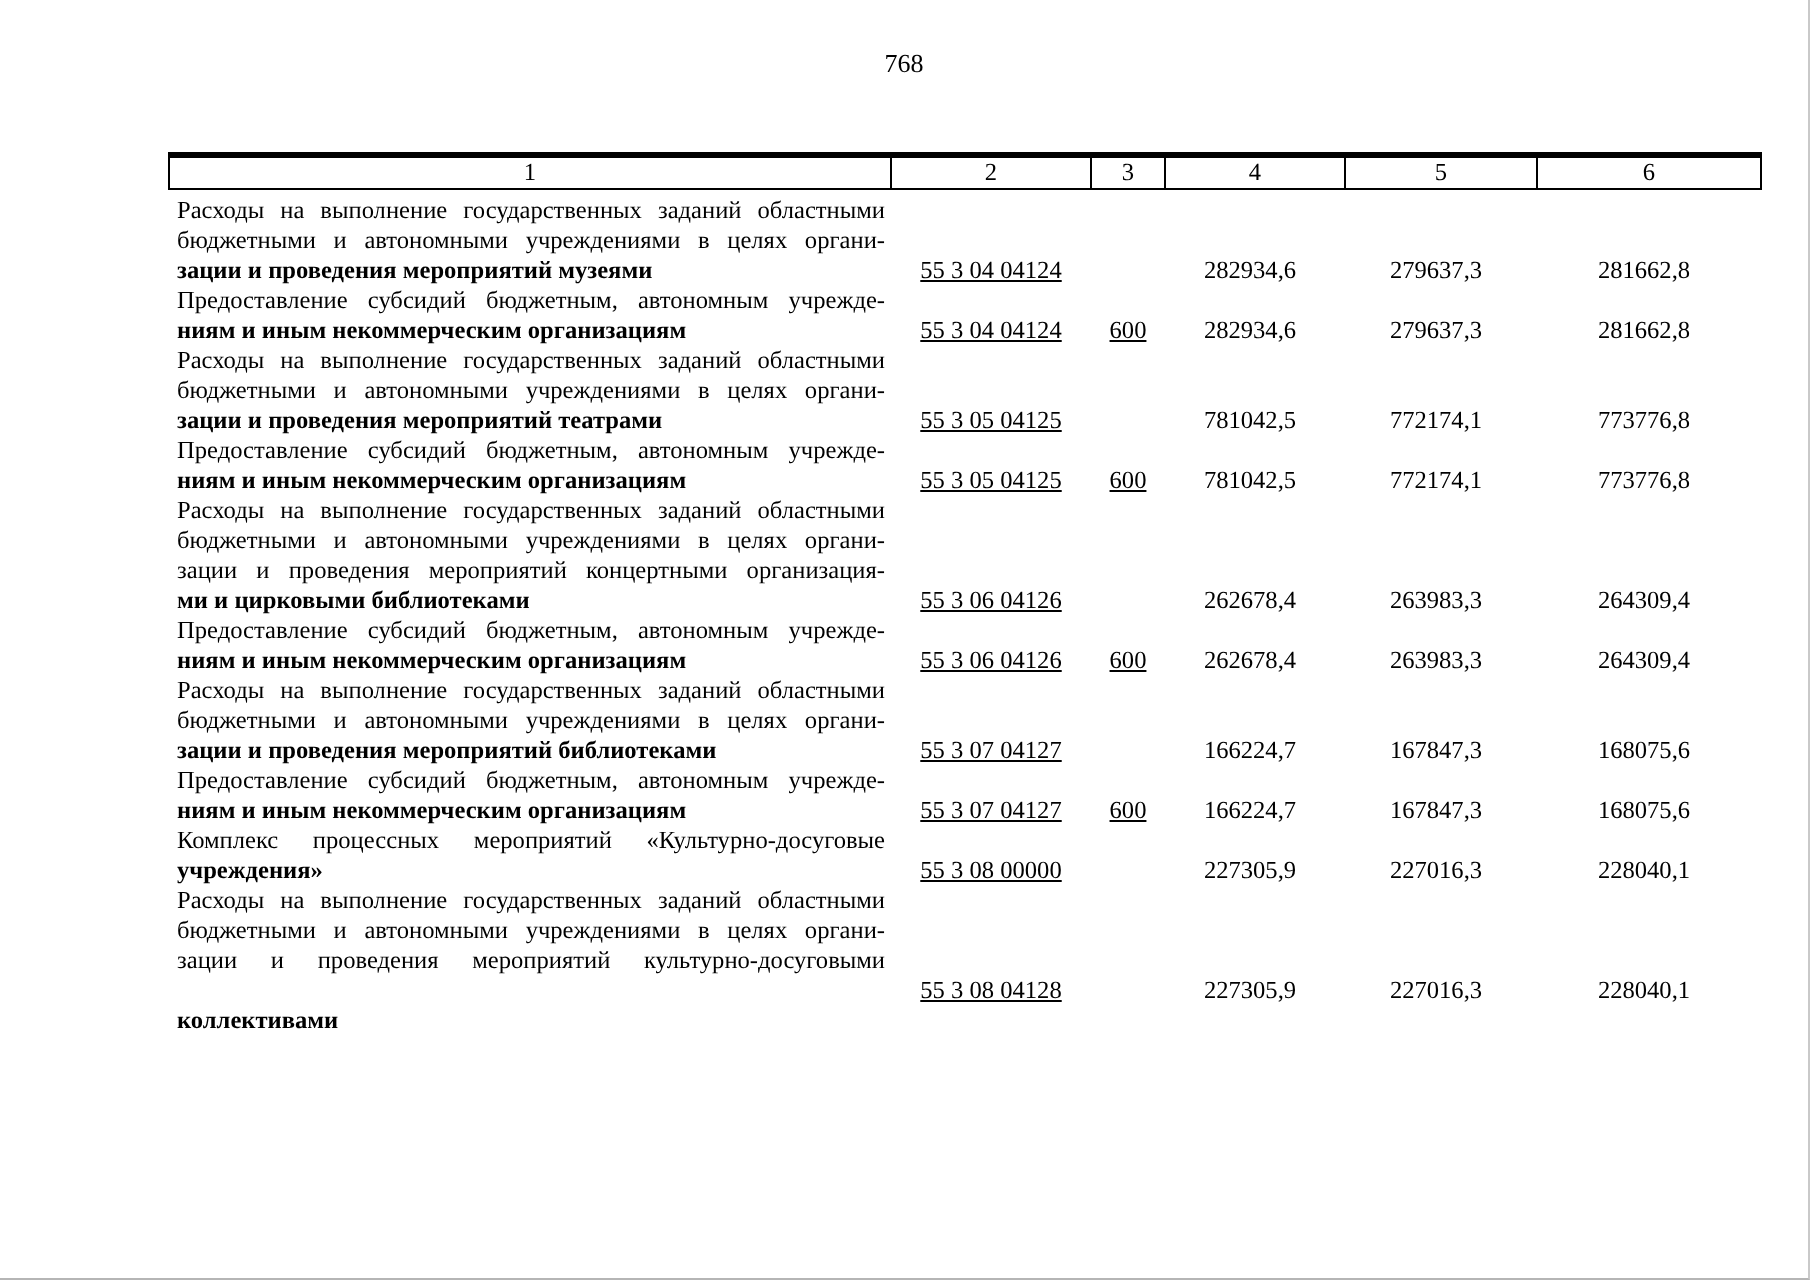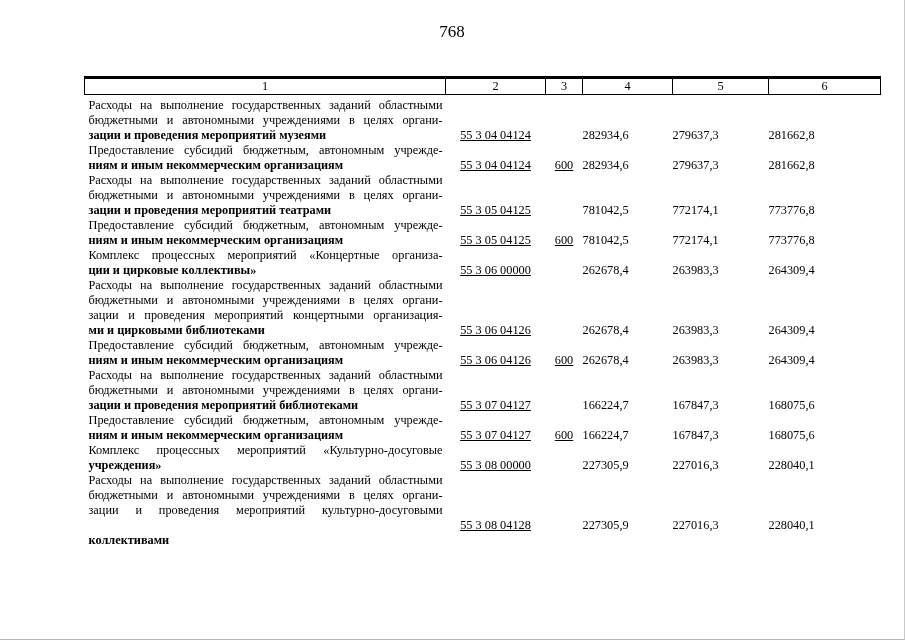--- a/index.html
+++ b/index.html
@@ -20,7 +20,7 @@
   .page-number {
     padding-top: 24px;
     text-align: center;
-    font-size: 17px;
+    font-size: 13px;
     line-height: 15px;
   }
   table.budget-table {

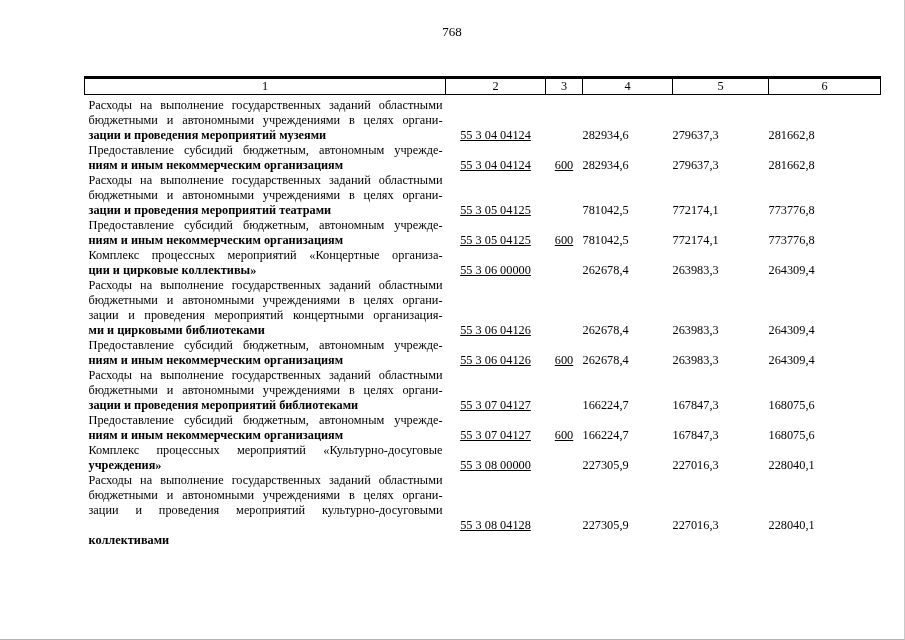--- a/index.html
+++ b/index.html
@@ -72,7 +72,7 @@
     text-decoration: underline;
   }
   .cell-amount {
-    text-align: left;
+    text-align: center;
     padding-right: 5px;
     white-space: nowrap;
   }

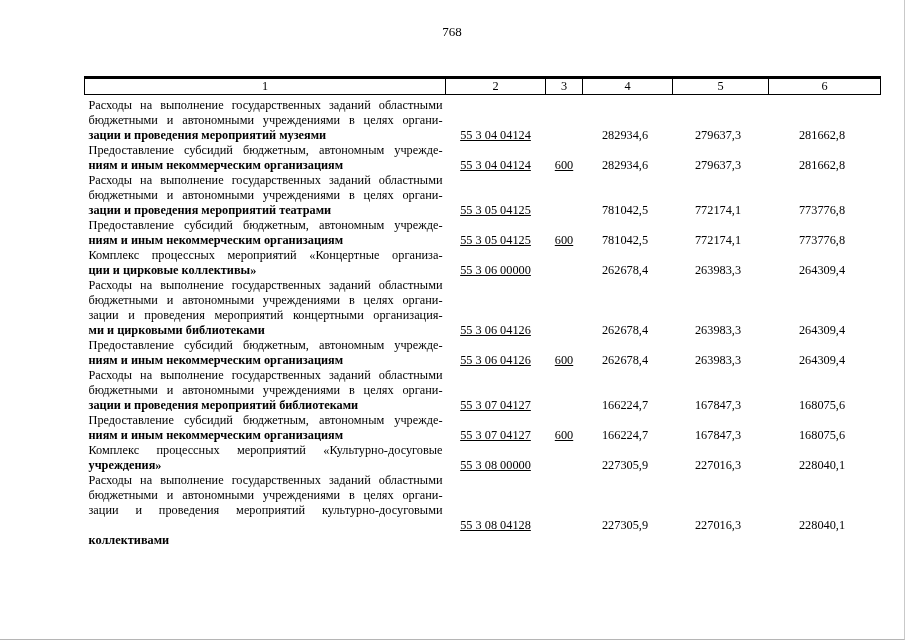--- a/index.html
+++ b/index.html
@@ -154,17 +154,6 @@
         </tr>
         <tr>
           <td class="cell-name">
-            <div class="name-line">Комплекс процессных мероприятий «Концертные организа-</div>
-            <div class="name-line">ции и цирковые коллективы»</div>
-          </td>
-          <td class="cell-code cell-val">55 3 06 00000</td>
-          <td class="cell-group cell-val"></td>
-          <td class="cell-amount cell-val">262678,4</td>
-          <td class="cell-amount cell-val">263983,3</td>
-          <td class="cell-amount cell-val">264309,4</td>
-        </tr>
-        <tr>
-          <td class="cell-name">
             <div class="name-line">Расходы на выполнение государственных заданий областными</div>
             <div class="name-line">бюджетными и автономными учреждениями в целях органи-</div>
             <div class="name-line">зации и проведения мероприятий концертными организация-</div>

